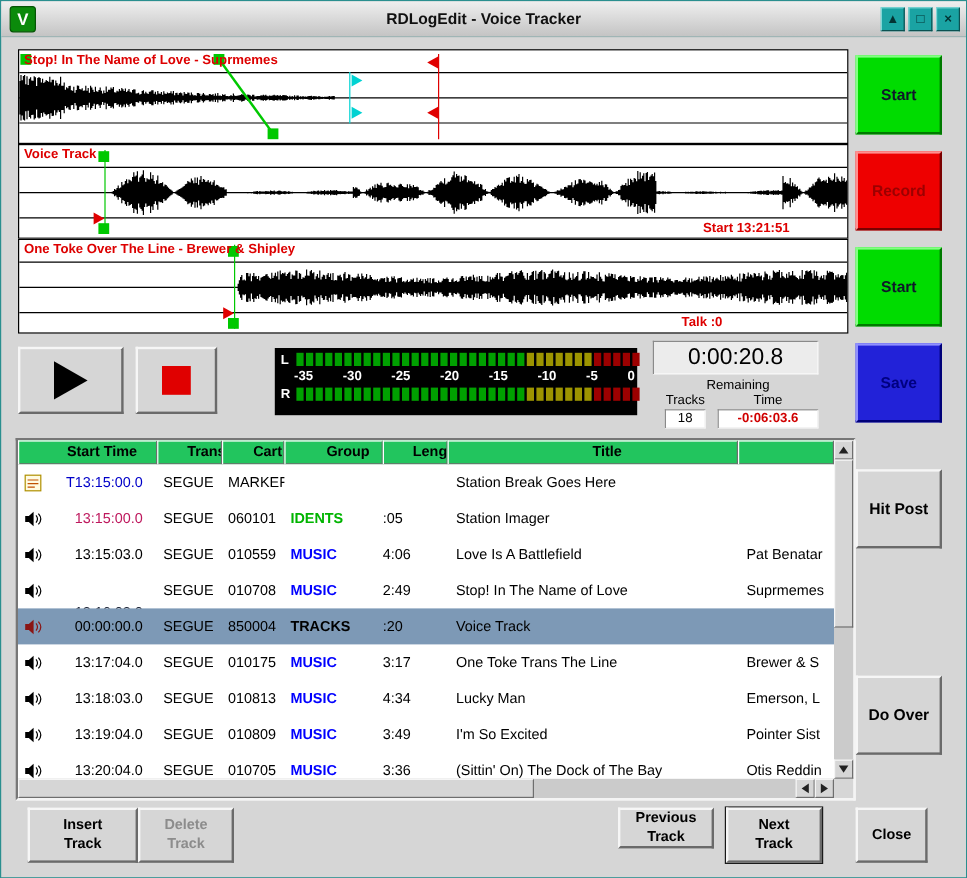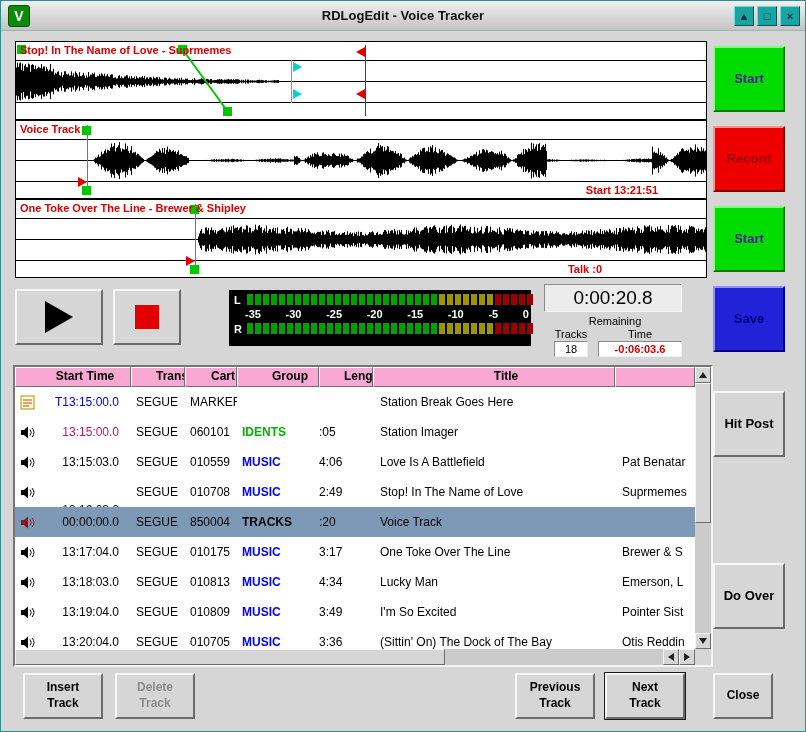--- a/index.html
+++ b/index.html
@@ -107,7 +107,7 @@
   .side { left:712px; width:72px; height:66px; font-size:13px; }
   #btn-start1 { top:45px; } #btn-record { top:125px; } #btn-start2 { top:205px; }
   #btn-save { top:285px; } #btn-hitpost { top:390px; } #btn-doover { top:562px; }
-  .greenb { background:#00dc00; border-color:#84ff84 #007a00 #007a00 #84ff84; color:#4c1d95; }
+  .greenb { background:#00dc00; border-color:#84ff84 #007a00 #007a00 #84ff84; color:#0f172a; }
   .redbtn { background:#ee0000; border-color:#ff9090 #7a0000 #7a0000 #ff9090; color:#9c0000; }
   .blueb  { background:#2222d8; border-color:#9090ff #000078 #000078 #9090ff; color:#000080; }
 

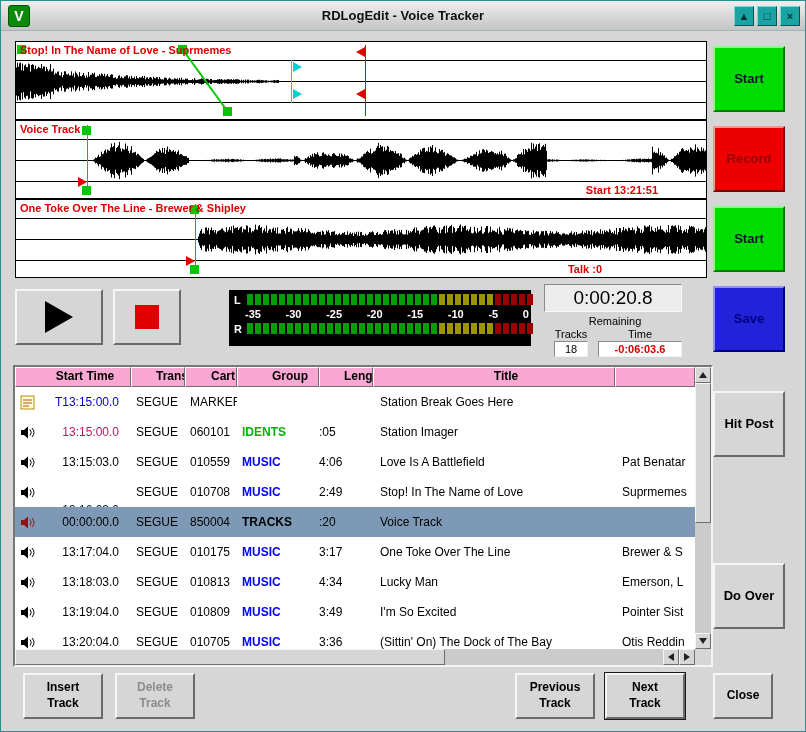--- a/index.html
+++ b/index.html
@@ -75,7 +75,7 @@
               border:2px solid; border-color:#777 #f4f4f4 #f4f4f4 #777; background:#fff; }
   .loghead { position:absolute; left:0; top:0; width:680px; height:20px; display:grid;
              grid-template-columns:116px 54px 52px 82px 54px 242px 1fr; }
-  .hcell { background:#f9a8d4; border:1px solid; border-color:#fff #6e6e6e #6e6e6e #fff;
+  .hcell { background:#22c55e; border:1px solid; border-color:#fff #6e6e6e #6e6e6e #fff;
            font-size:12px; font-weight:bold; text-align:center; line-height:17px; overflow:hidden;padding-left:24px; }
   .logbody { position:absolute; left:0; top:20px; width:680px; height:262px; overflow:hidden; background:#fff; }
   .trow { height:30px; display:grid; grid-template-columns:116px 54px 52px 82px 54px 242px 1fr;

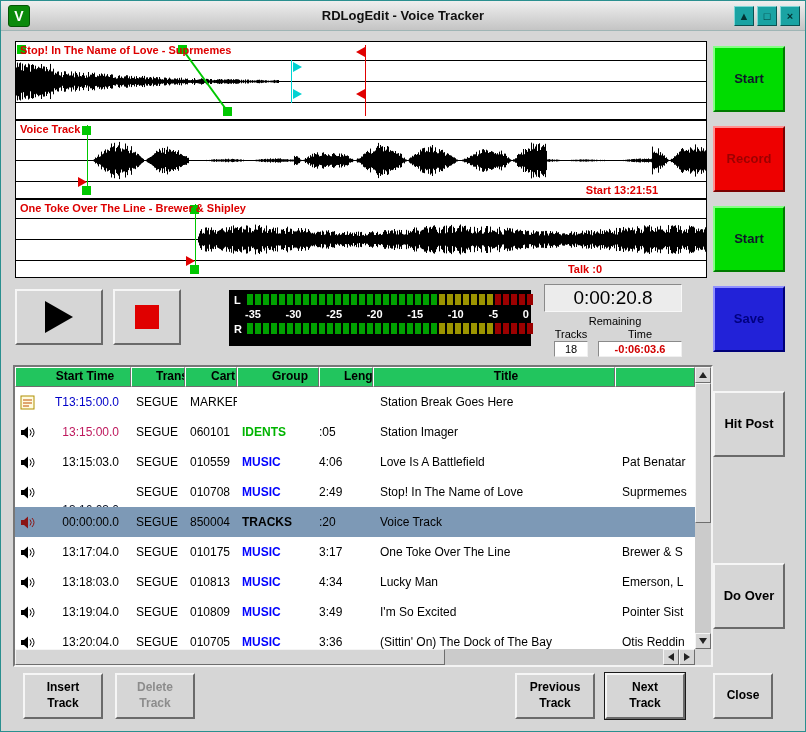--- a/index.html
+++ b/index.html
@@ -411,7 +411,7 @@
           <div class="c c-pad">010175</div>
           <div class="c c-group" style="color: rgb(0, 0, 255);">MUSIC</div>
           <div class="c c-right">3:17</div>
-          <div class="c c-title">One Toke Over The Line</div>
+          <div class="c c-title">One Toke Trans The Line</div>
           <div class="c c-artist">Brewer &amp; S</div>
         </div>
         <div class="trow">

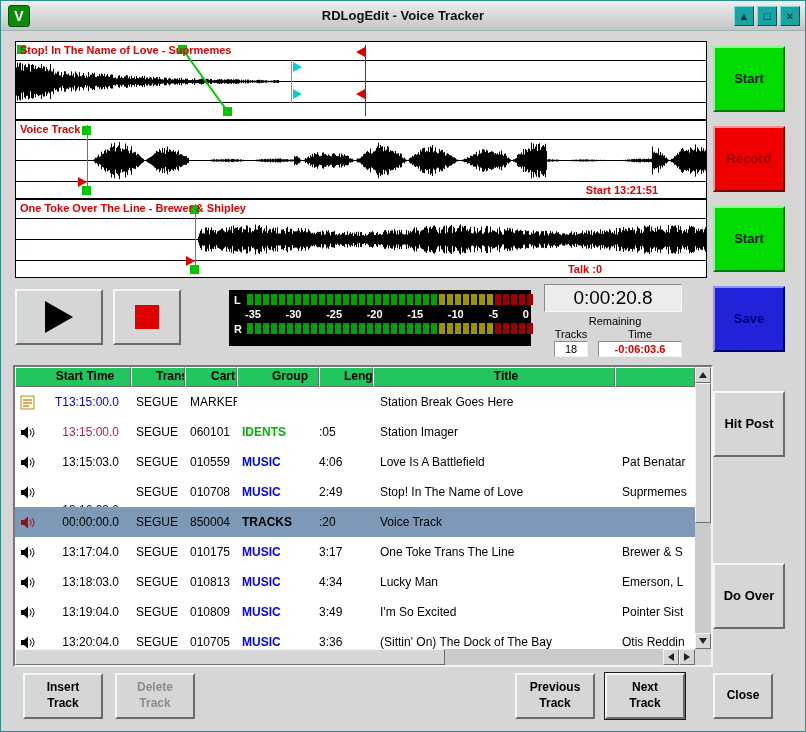--- a/index.html
+++ b/index.html
@@ -111,7 +111,7 @@
   .redbtn { background:#ee0000; border-color:#ff9090 #7a0000 #7a0000 #ff9090; color:#9c0000; }
   .blueb  { background:#2222d8; border-color:#9090ff #000078 #000078 #9090ff; color:#000080; }
 
-  #btn-insert { left:22px;  top:672px; width:80px; height:46px; }
+  #btn-insert { left:22px;  top:672px; width:92px; height:46px; }
   #btn-delete { left:114px; top:672px; width:80px; height:46px; color:#8c8c8c; }
   #btn-prev   { left:514px; top:672px; width:80px; height:46px; }
   #btn-next   { left:604px; top:672px; width:80px; height:46px; box-shadow:0 0 0 1px #1a1a1a; }

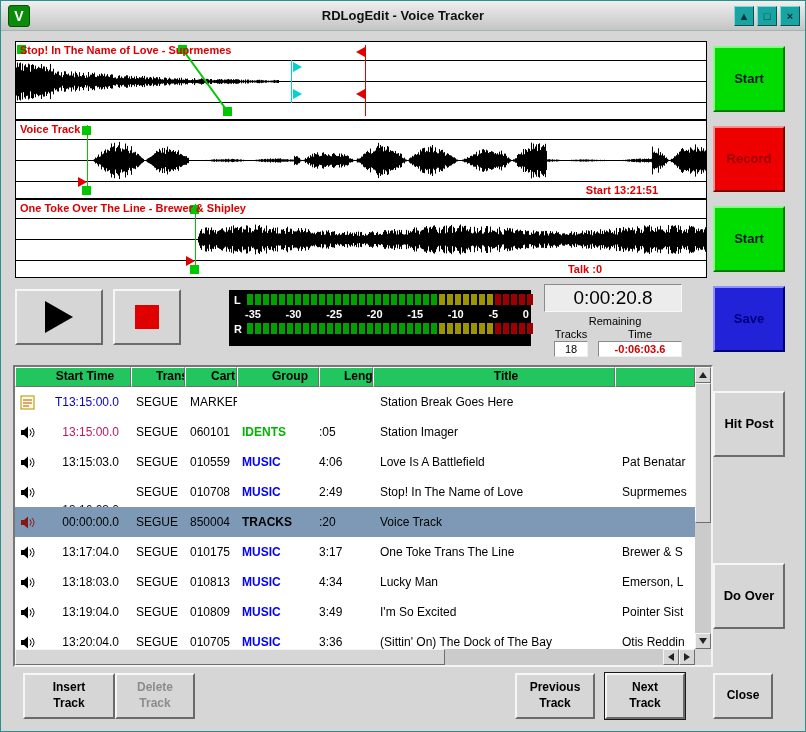--- a/index.html
+++ b/index.html
@@ -113,7 +113,7 @@
 
   #btn-insert { left:22px;  top:672px; width:92px; height:46px; }
   #btn-delete { left:114px; top:672px; width:80px; height:46px; color:#8c8c8c; }
-  #btn-prev   { left:514px; top:672px; width:80px; height:46px; }
+  #btn-prev   { left:514px; top:672px; width:80px; height:34px; }
   #btn-next   { left:604px; top:672px; width:80px; height:46px; box-shadow:0 0 0 1px #1a1a1a; }
   #btn-close  { left:712px; top:672px; width:60px; height:46px; }
 </style>

